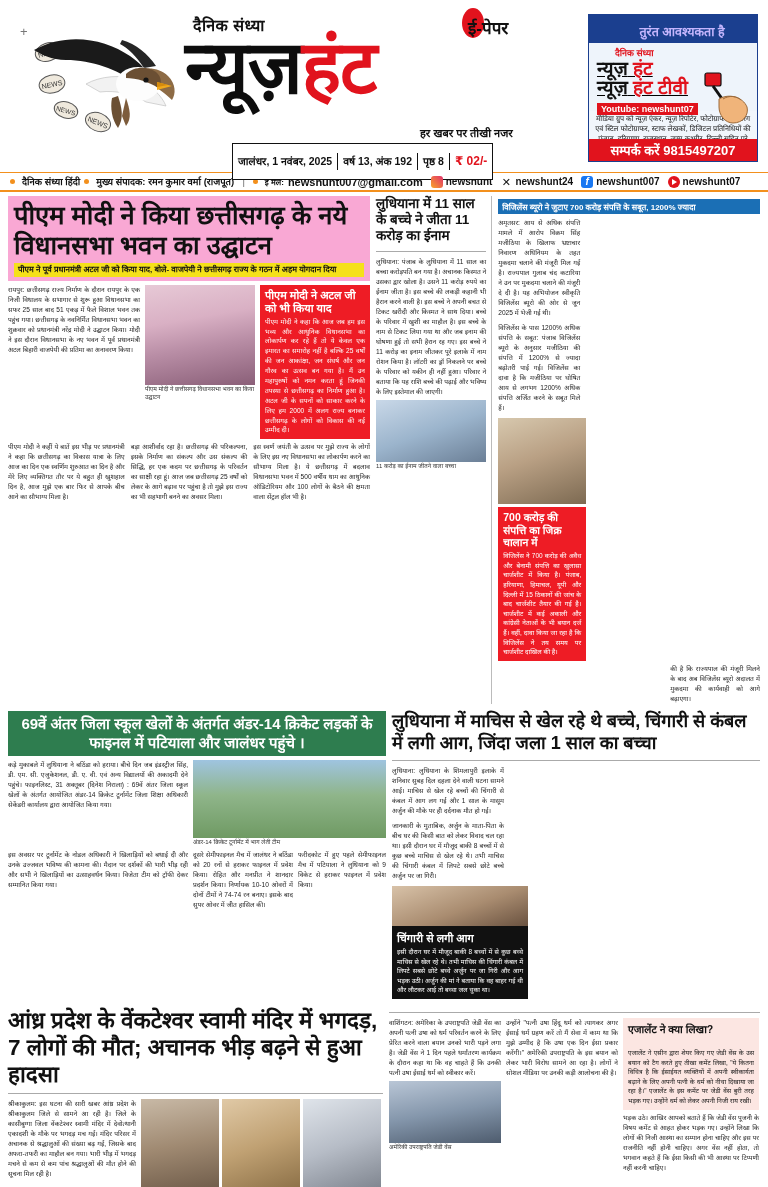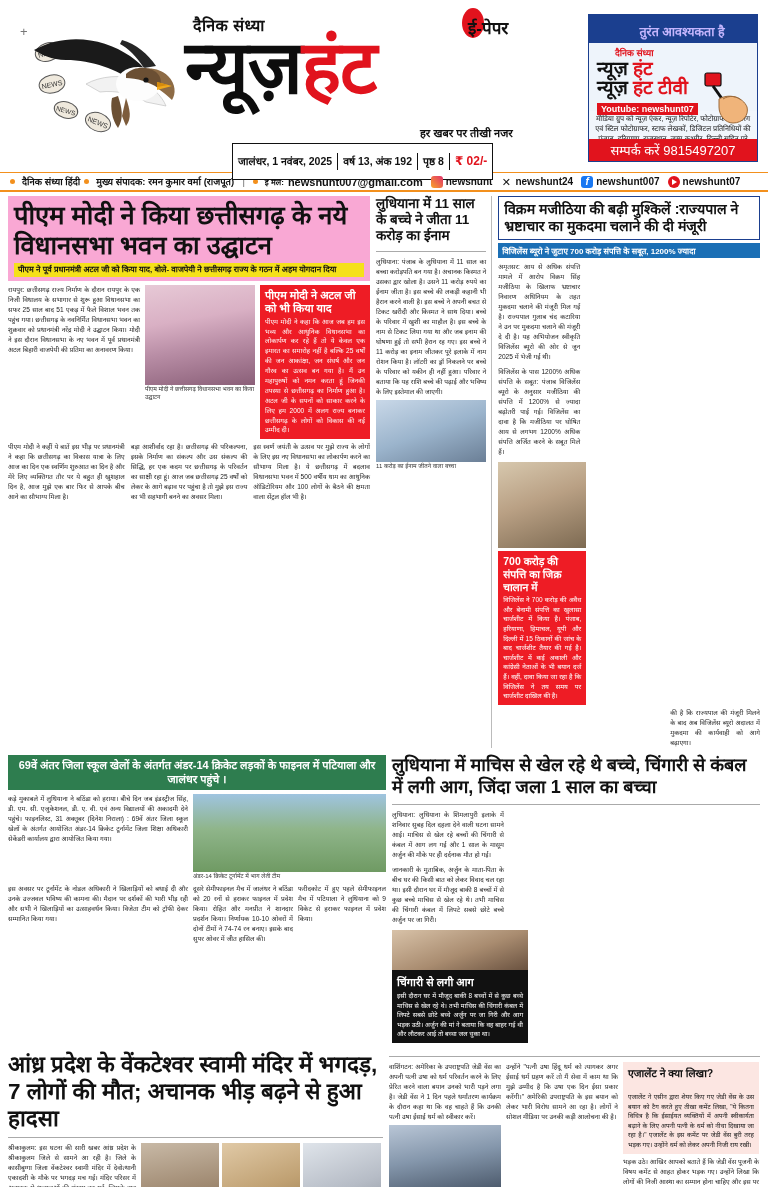--- a/index.html
+++ b/index.html
@@ -65,7 +65,7 @@
   }
   .promo-mid { position:relative; height:68px; padding:3px 4px 0 4px; background:#eef4fb;}
   .promo-mid .l1 { font-size:9px; color:#e1131d; font-weight:bold; padding-left:22px;}
-  .promo-mid .l2 { font-size:19px; font-weight:bold; line-height:1.02; padding-left:4px;}
+  .promo-mid .l2 { font-size:19px; font-weight:bold; line-height:1.02; padding-left:4px;text-decoration:underline;}
   .promo-mid .l2 .k { color:#111; }
   .promo-mid .l2 .r { color:#e1131d; }
   .promo-yt {

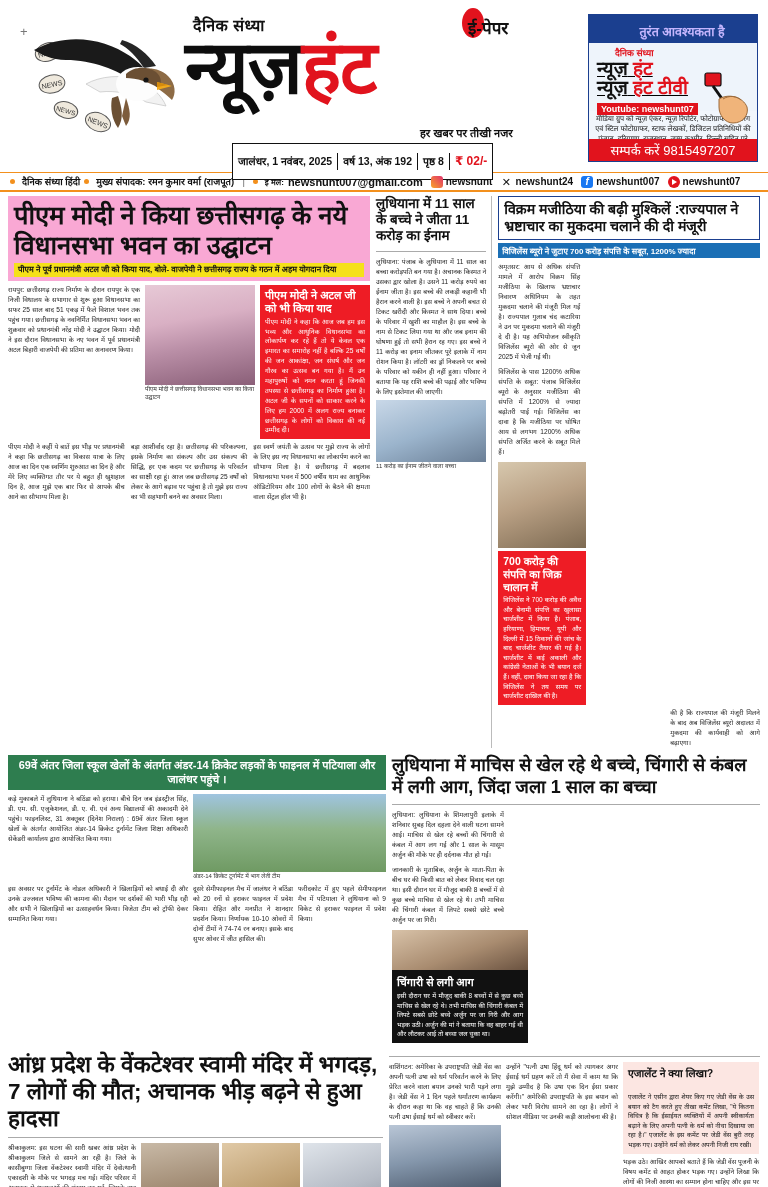--- a/index.html
+++ b/index.html
@@ -78,7 +78,7 @@
   }
   .promo-contact {
     position:absolute; bottom:0; left:0; right:0;
-    background:#e1131d; color:#fff; font-weight:normal; font-size:13px;
+    background:#e1131d; color:#fff; font-weight:bold; font-size:13px;
     text-align:center; padding:2px 0;
   }
   .mic {

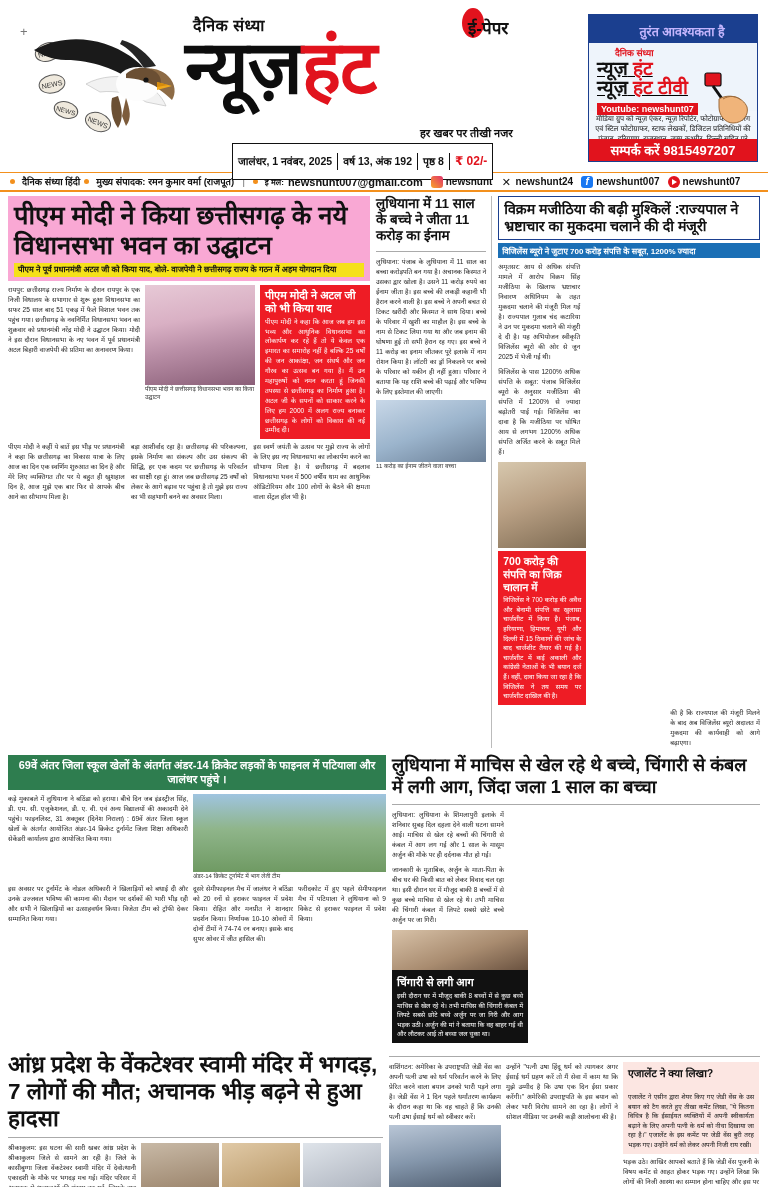--- a/index.html
+++ b/index.html
@@ -340,9 +340,6 @@
       </div>
 
       <div class="colR">
-        <div class="rbox">
-          <h2>विक्रम मजीठिया की बढ़ी मुश्किलें :राज्यपाल ने भ्रष्टाचार का मुकदमा चलाने की दी मंजूरी</h2>
-        </div>
         <div class="rbar">विजिलेंस ब्यूरो ने जुटाए 700 करोड़ संपत्ति के सबूत, 1200% ज्यादा</div>
 
         <div style="display:flex; gap:5px; margin-top:4px;flex-direction:column;">

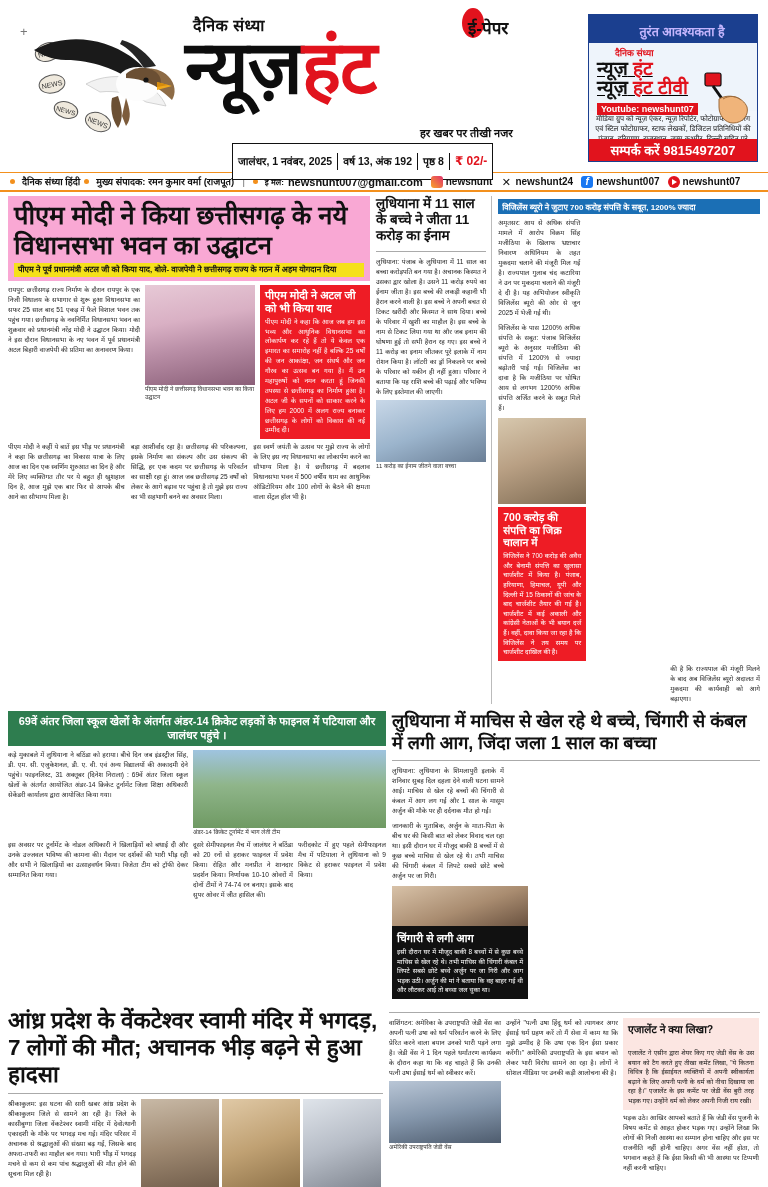--- a/index.html
+++ b/index.html
@@ -157,7 +157,7 @@
   .rowB { display:flex; gap:6px; margin-top:7px; }
   .greenhead {
     background:#2e7d4f; color:#fff; text-align:center;
-    font-size:11px; font-weight:bold; line-height:1.25; padding:4px 6px;
+    font-size:15px; font-weight:bold; line-height:1.25; padding:4px 6px;
   }
   .bw-head {
     font-size:18px; font-weight:bold; line-height:1.22; color:#111;

